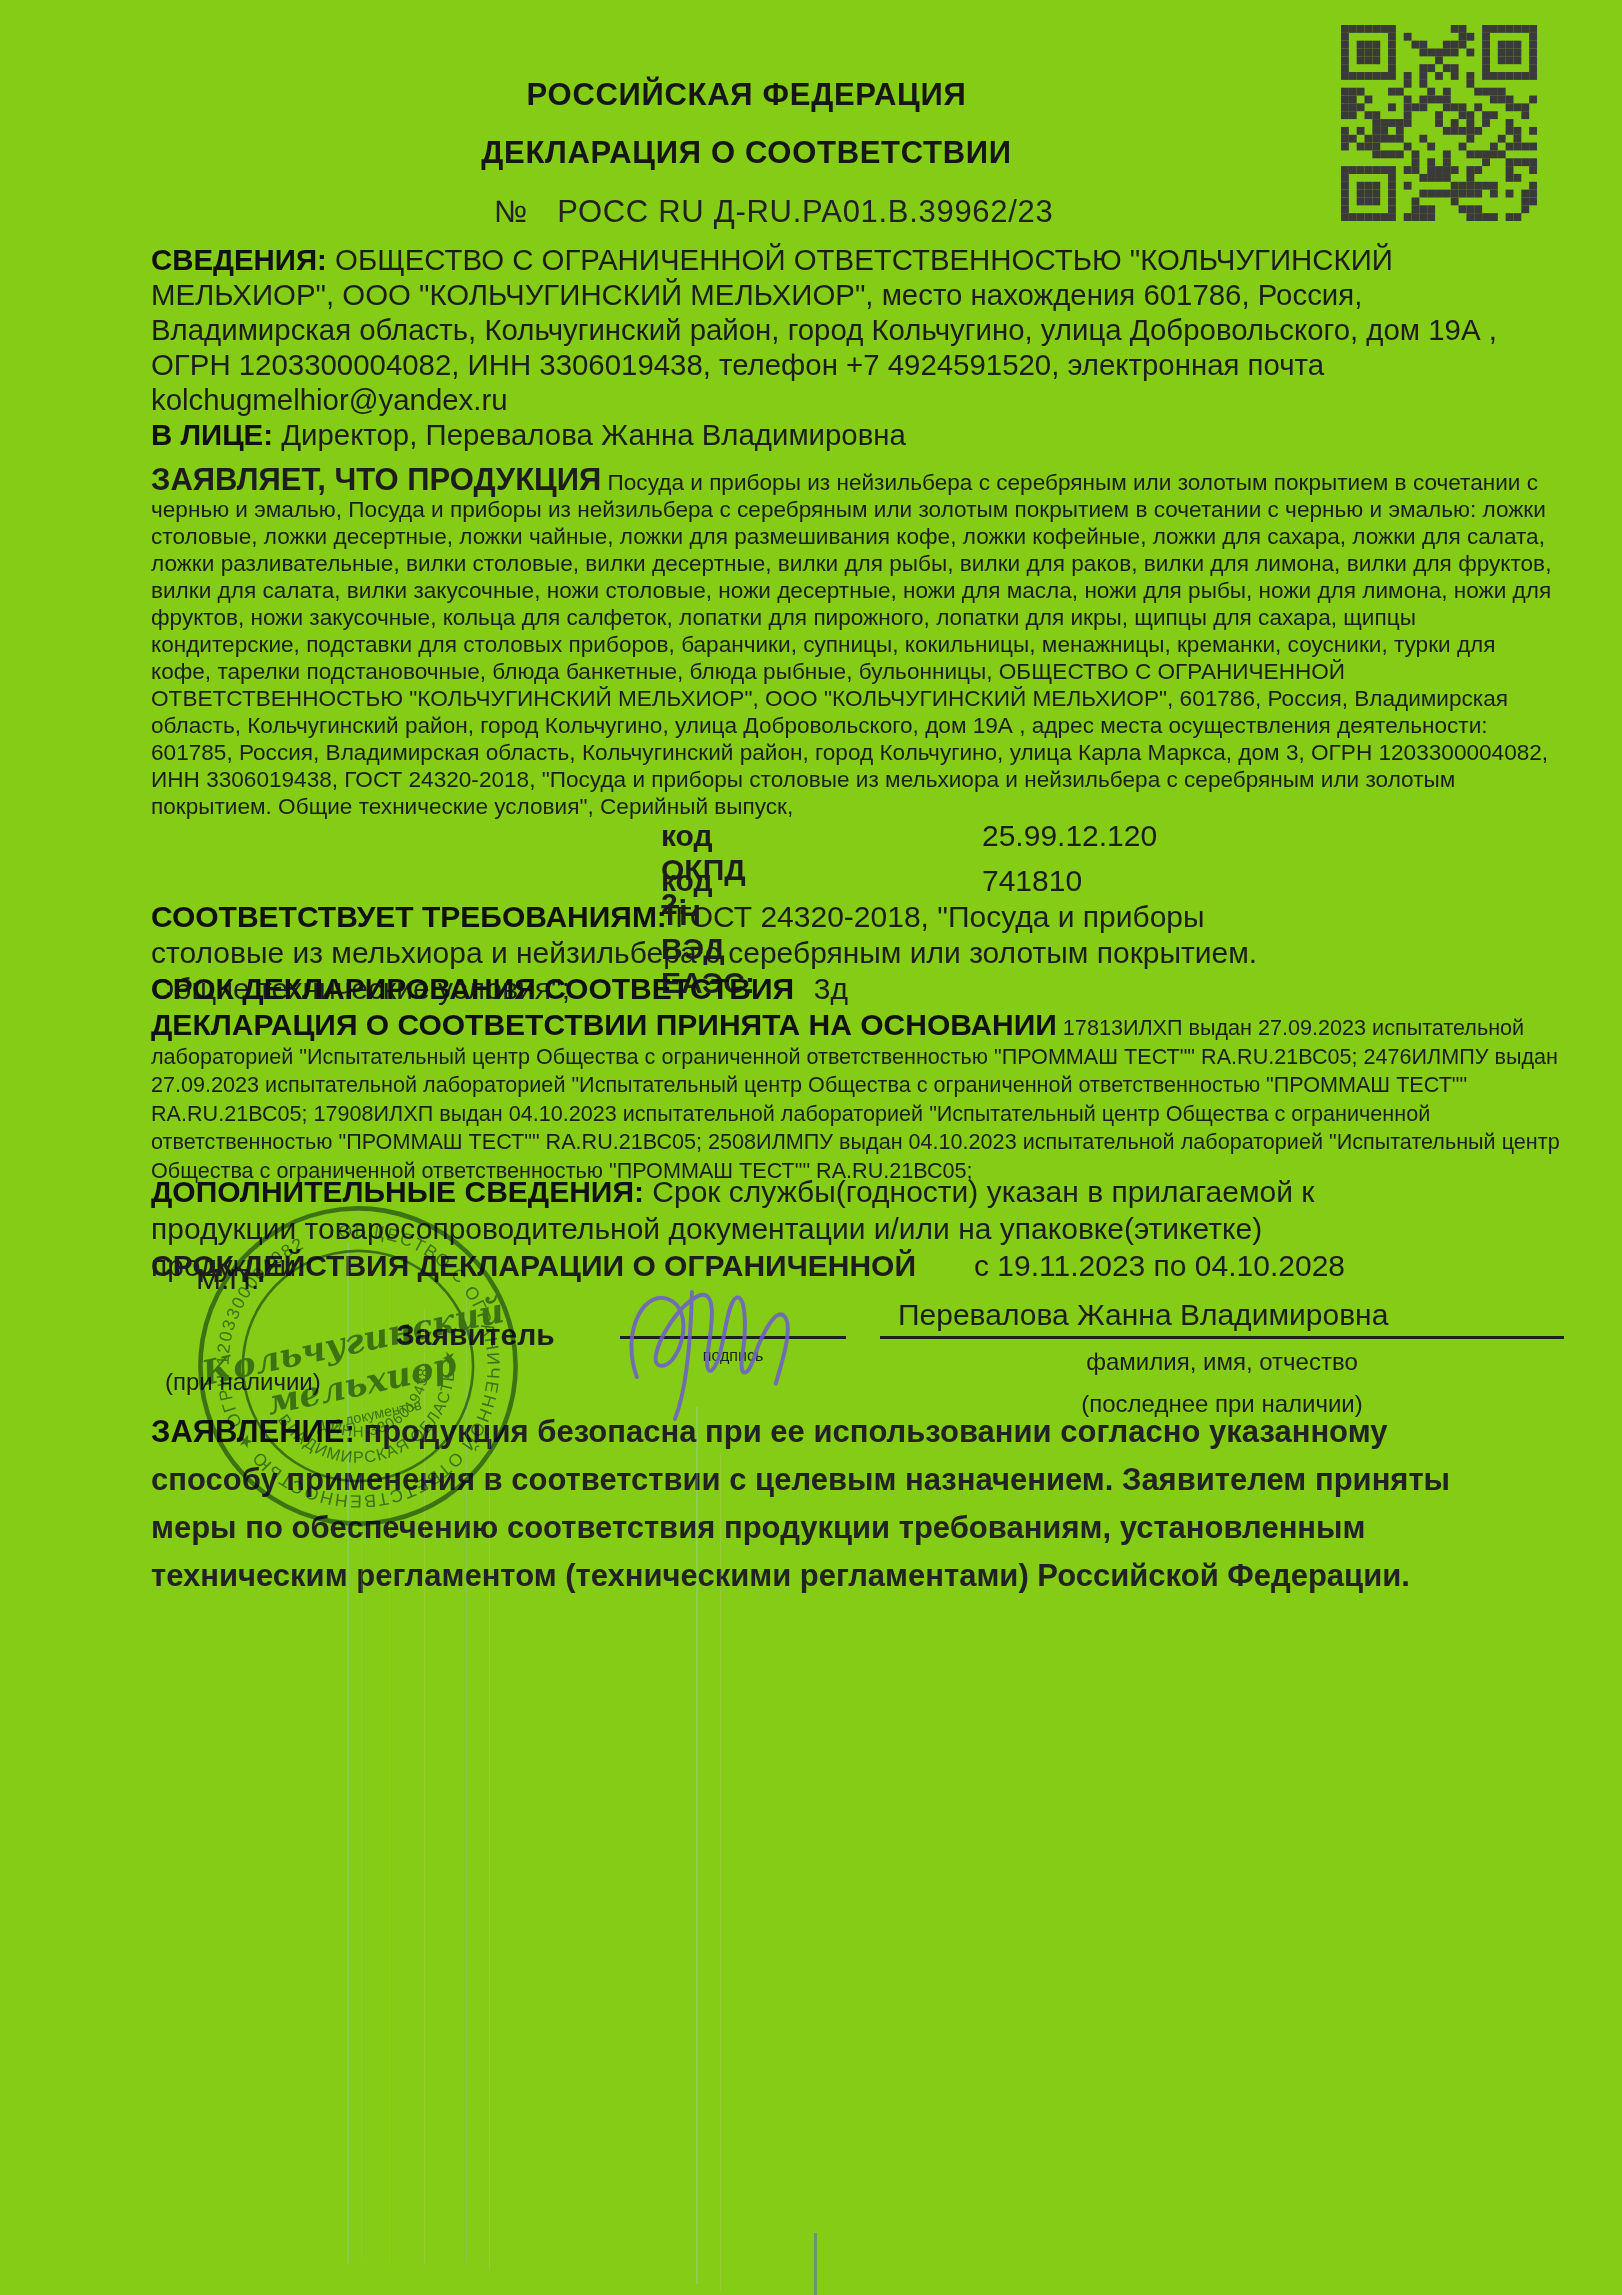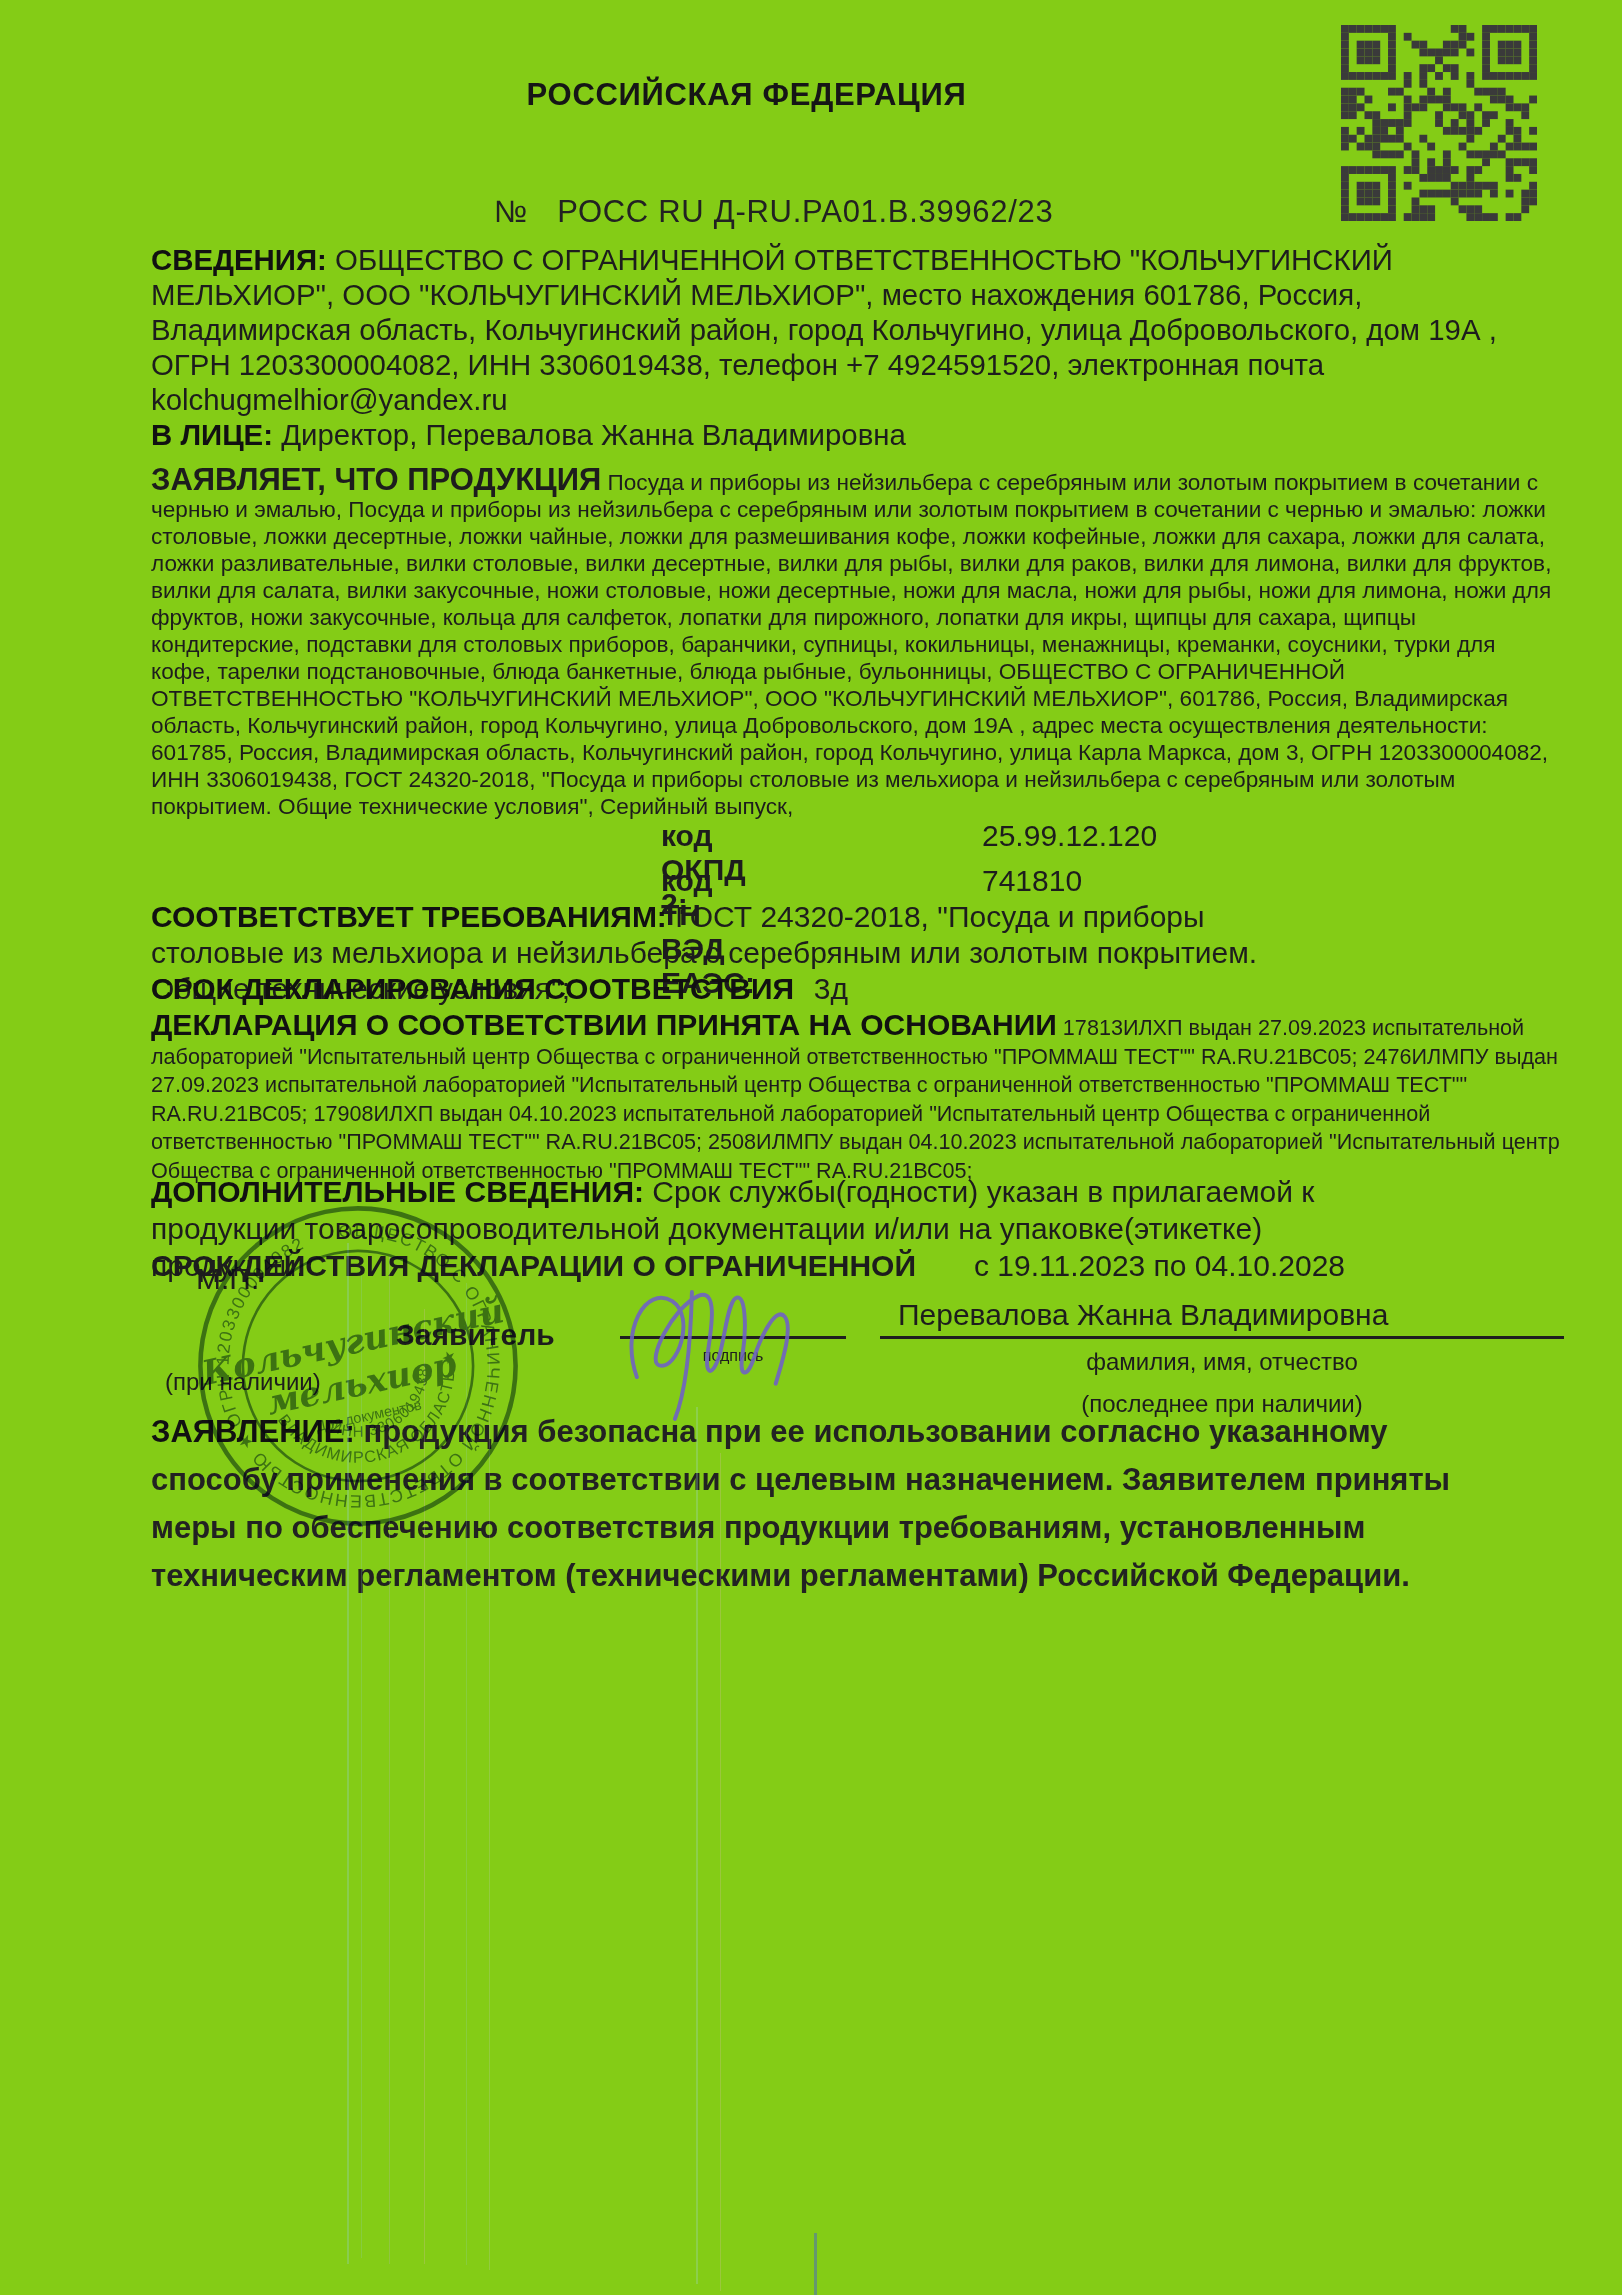--- a/index.html
+++ b/index.html
@@ -364,6 +364,7 @@
       </svg></div>
 
   <div class="abs hdr country">РОССИЙСКАЯ ФЕДЕРАЦИЯ</div>
+  <div class="abs hdr doctitle">ДЕКЛАРАЦИЯ О СООТВЕТСТВИИ</div>
   <div class="abs numrow">
     <span>№</span>
     <span class="numval">РОСС RU Д-RU.РА01.В.39962/23</span>

